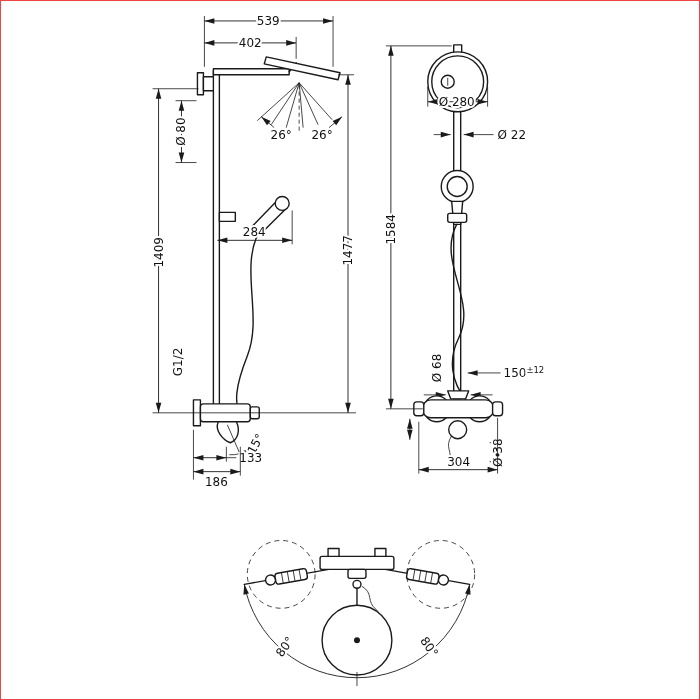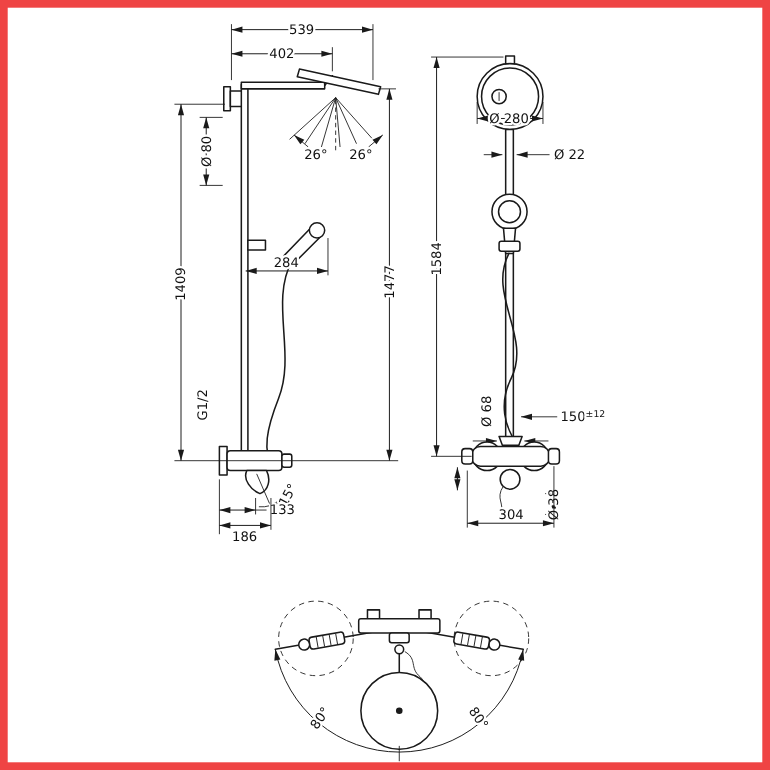--- a/index.html
+++ b/index.html
@@ -3,7 +3,7 @@
 <meta charset="utf-8">
 <style>
   html,body{margin:0;padding:0;background:#fff;}
-  .page{width:700px;height:700px;box-sizing:border-box;border:7px solid #ef4444;background:#fff;overflow:hidden;}
+  .page{width:700px;height:700px;box-sizing:border-box;border:1px solid #ef4444;background:#fff;overflow:hidden;}
   svg{display:block;}
   .obj{stroke:#1a1a1a;stroke-width:1.4;fill:none;stroke-linejoin:round;stroke-linecap:round;}
   .objf{stroke:#1a1a1a;stroke-width:1.4;fill:#fff;stroke-linejoin:round;}

